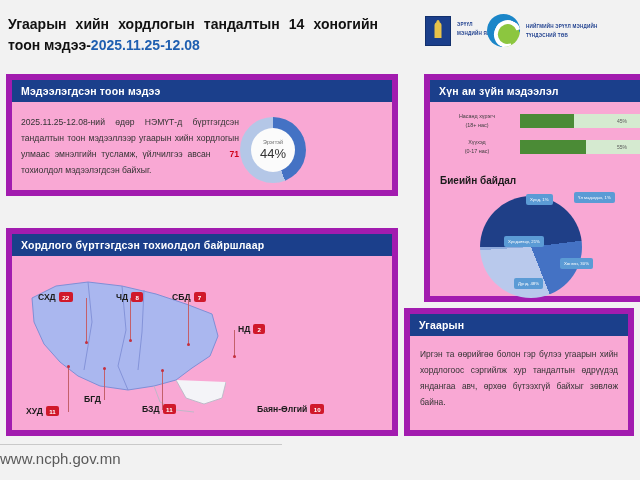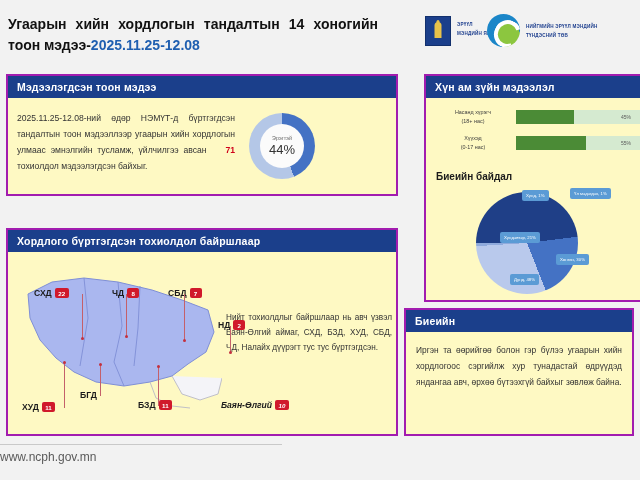--- a/index.html
+++ b/index.html
@@ -60,7 +60,7 @@
   }
 
   
-  .panel { position: absolute; background: #fef9c3; border: 2px solid #a21caf; }
+  .panel { position: absolute; background: #f9a8d4; border: 6px solid #a21caf; }
   .panel-head {
     background: #1b3f8b; color: #fff;
     font-size: 10.5px; font-weight: bold;

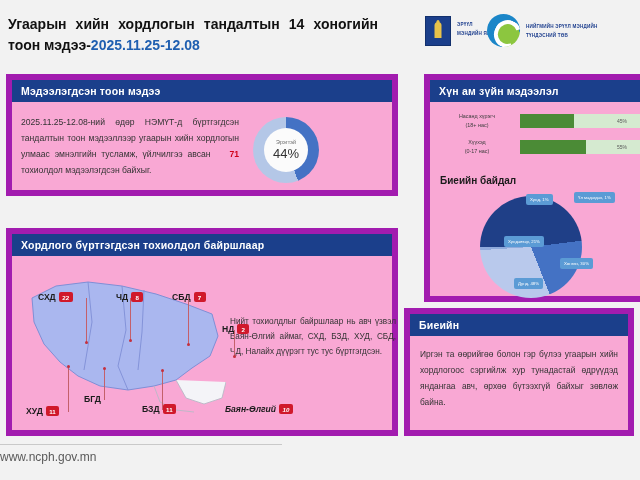--- a/index.html
+++ b/index.html
@@ -78,7 +78,7 @@
   .num-red { color: #d0021b; font-weight: bold; margin-left: 14px; }
 
   .donut { position: absolute; width: 66px; height: 66px; top: 15px; }
-  #donut-male { left: 241px; }
+  #donut-male { left: 228px; }
   #donut-female { left: 319px; }
   .donut .ring { width: 66px; height: 66px; border-radius: 50%; }
   .donut .hole {

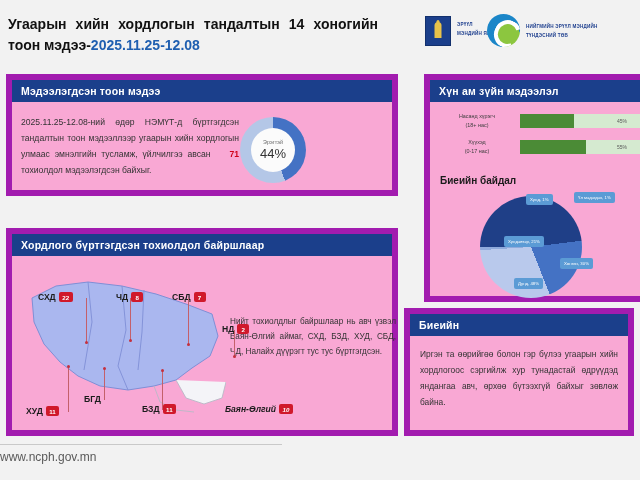--- a/index.html
+++ b/index.html
@@ -240,7 +240,6 @@
       <path d="M128,116 L134,132 L150,140 L168,142" fill="none" stroke="#b9b9c6" stroke-width="0.9"></path>
     </svg>
 
-    <div class="map-note">Нийт тохиолдлыг байршлаар нь авч үзвэл Баян-Өлгий аймаг, СХД, БЗД, ХУД, СБД, ЧД, Налайх дүүрэгт тус тус бүртгэгдсэн.</div>
 
     <div id="map-markers">
         <div class="marker" style="left: 26px; top: 36px;">

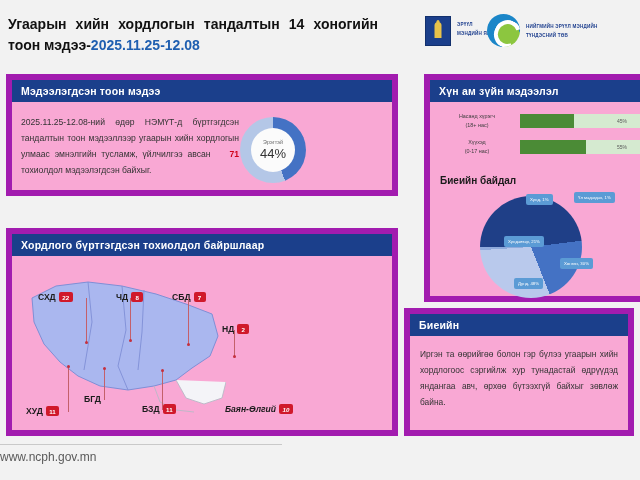--- a/index.html
+++ b/index.html
@@ -260,7 +260,7 @@
         </div>
         <div class="pin-line" style="left: 176px; top: 42px; height: 46px;"></div>
         <div class="pin-dot" style="left: 175px; top: 87px;"></div>
-        <div class="marker" style="left: 210px; top: 68px;">
+        <div class="marker" style="left: 226px; top: 68px;">
           <span class="name">НД</span>
           <span class="badge">2</span>
         </div>

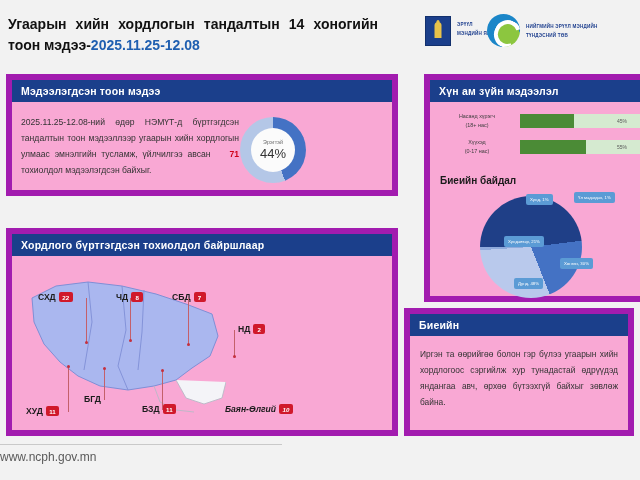--- a/index.html
+++ b/index.html
@@ -292,7 +292,7 @@
 </div>
 
 <div class="panel" id="panel-advice">
-  <div class="panel-head">Биеийн</div>
+  <div class="panel-head">Угаарын</div>
   <div class="advice-text">Иргэн та өөрийгөө болон гэр бүлээ угаарын хийн хордлогоос сэргийлж хур тунадастай өдрүүдэд яндангаа авч, өрхөө бүтээхгүй байхыг зөвлөж байна.</div>
 </div>
 

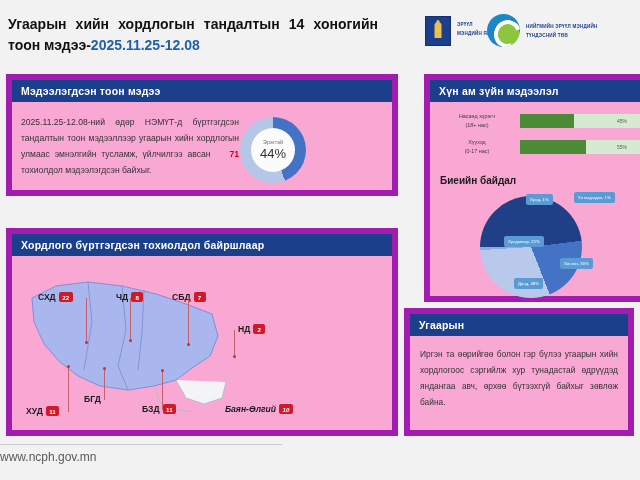--- a/index.html
+++ b/index.html
@@ -293,7 +293,7 @@
 
 <div class="panel" id="panel-advice">
   <div class="panel-head">Угаарын</div>
-  <div class="advice-text">Иргэн та өөрийгөө болон гэр бүлээ угаарын хийн хордлогоос сэргийлж хур тунадастай өдрүүдэд яндангаа авч, өрхөө бүтээхгүй байхыг зөвлөж байна.</div>
+  <div class="advice-text">Иргэн та өөрийгөө болон гэр бүлээ угаарын хийн хордлогоос сэргийлж хур тандалтын өдрүүдэд яндангаа авч, өрхөө бүтээхгүй байхыг зөвлөж байна.</div>
 </div>
 
 <div class="footer-rule"></div>

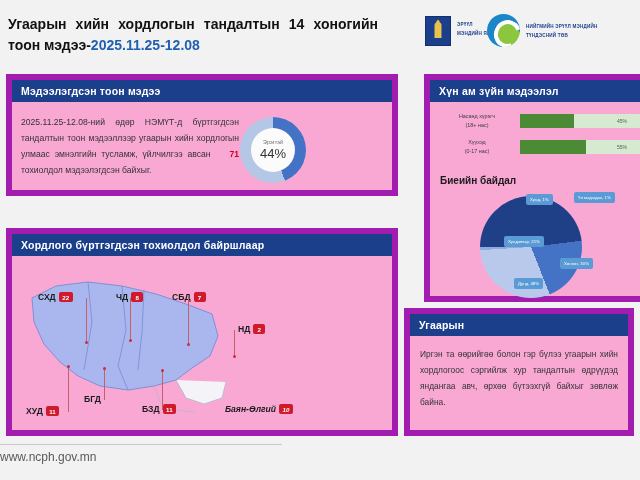--- a/index.html
+++ b/index.html
@@ -283,7 +283,7 @@
         </div>
         <div class="pin-line" style="left: 150px; top: 114px; height: 40px;"></div>
         <div class="pin-dot" style="left: 149px; top: 113px;"></div>
-        <div class="marker" style="left: 213px; top: 148px; font-style: italic;">
+        <div class="marker" style="left: 245px; top: 148px;">
           <span class="name">Баян-Өлгий</span>
           <span class="badge">10</span>
         </div>

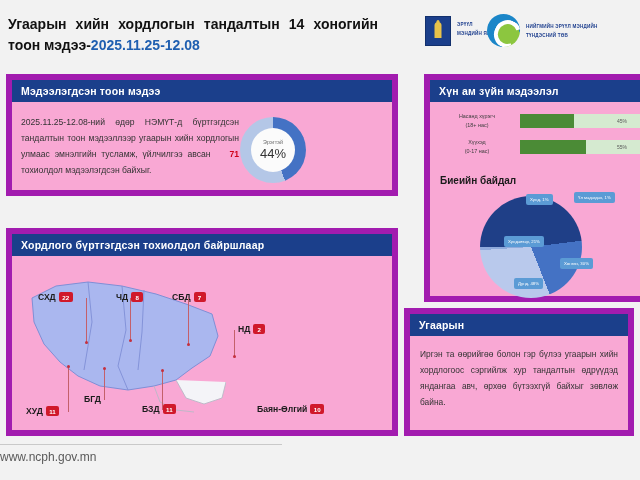--- a/index.html
+++ b/index.html
@@ -155,7 +155,7 @@
   }
   .footer-url {
     position: absolute; left: 0; top: 450px;
-    font-size: 12px; color: #5a5a5a;
+    font-size: 15px; color: #5a5a5a;
   }
 </style>
 </head>

